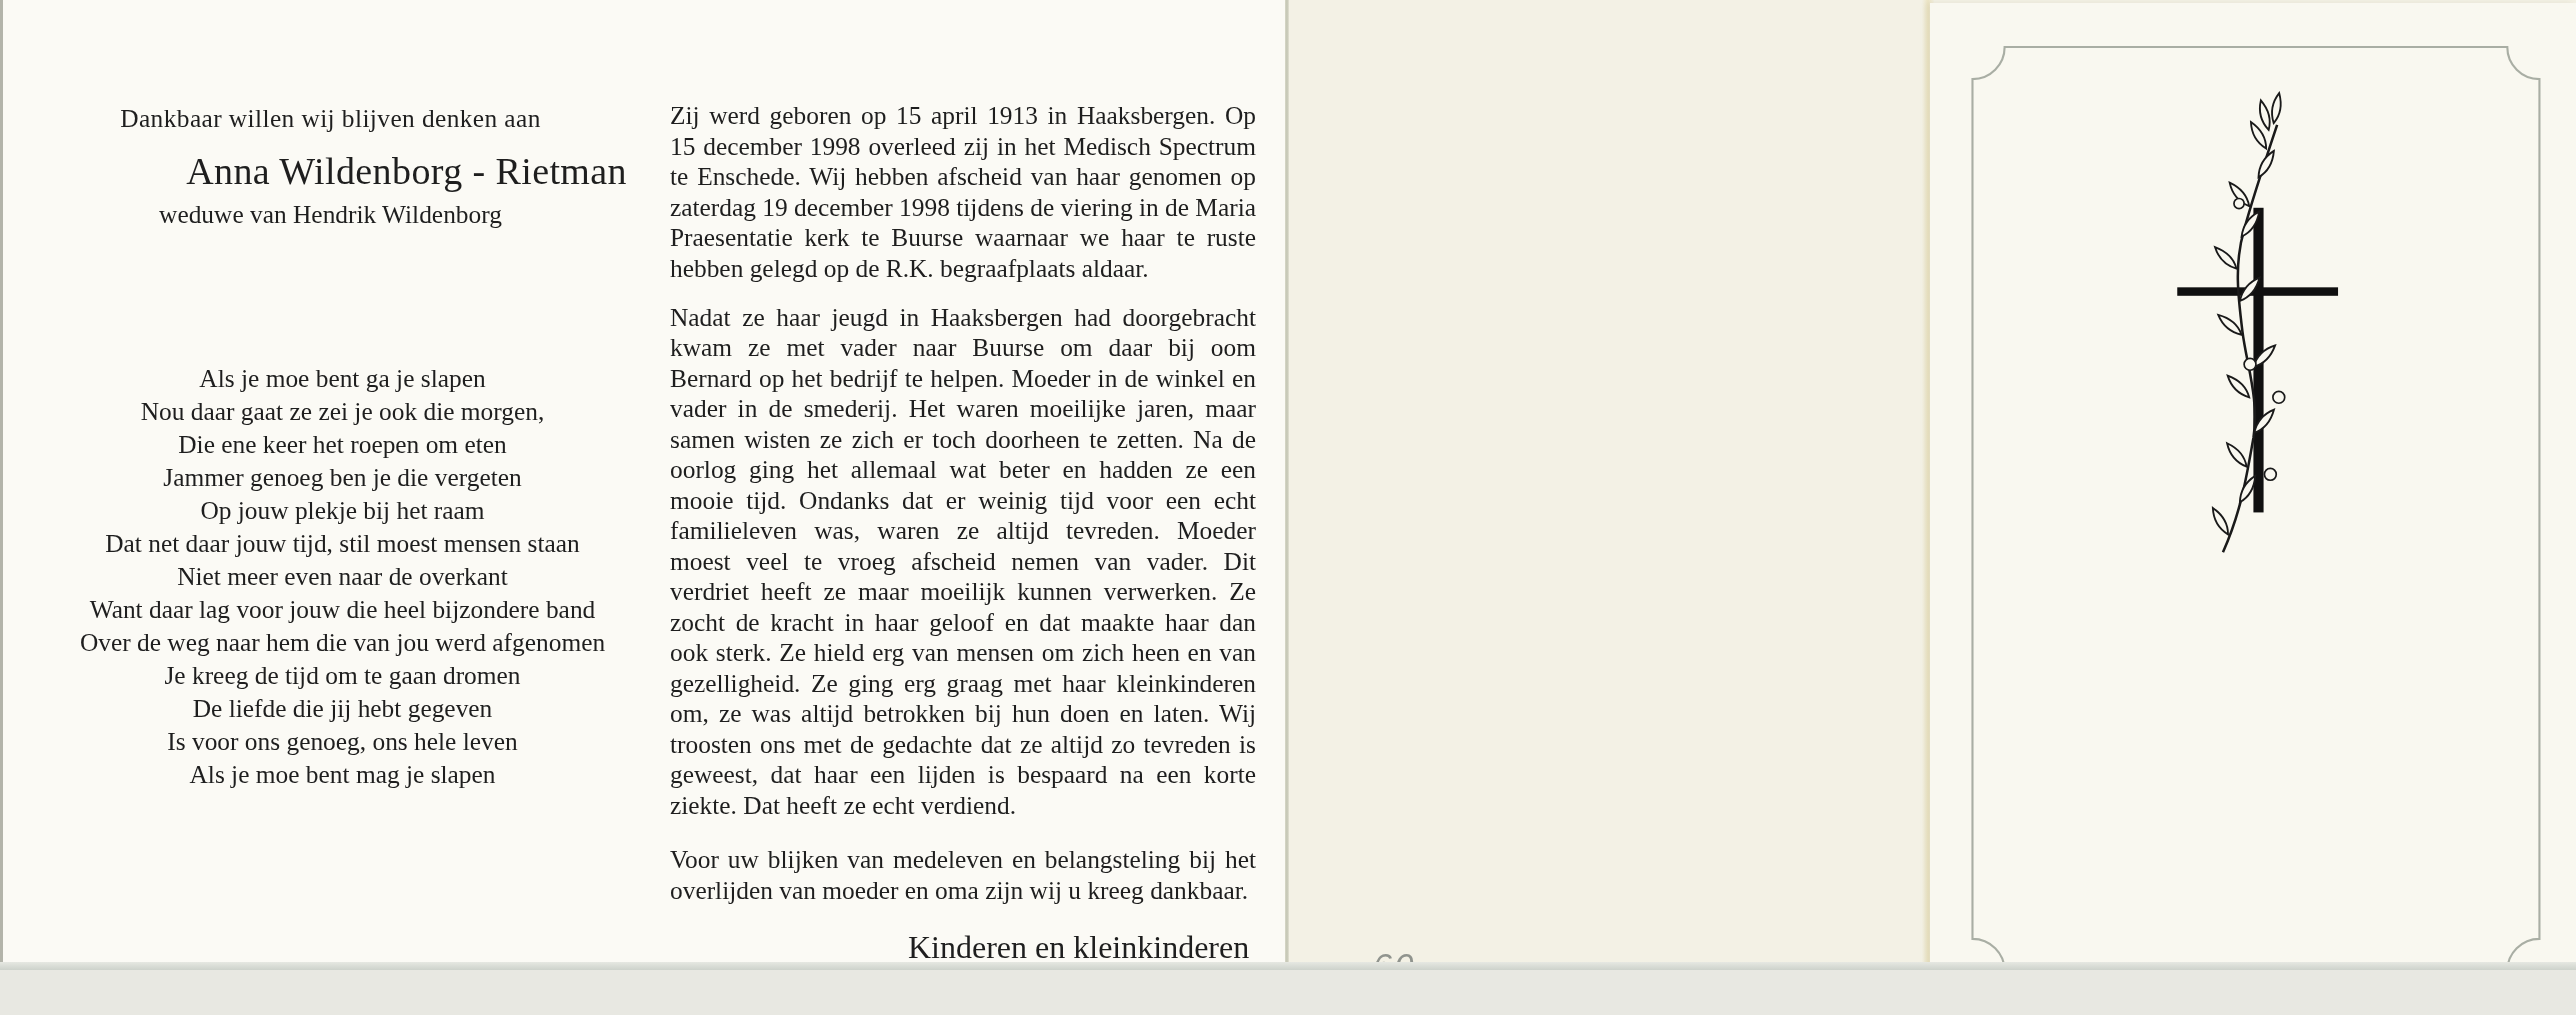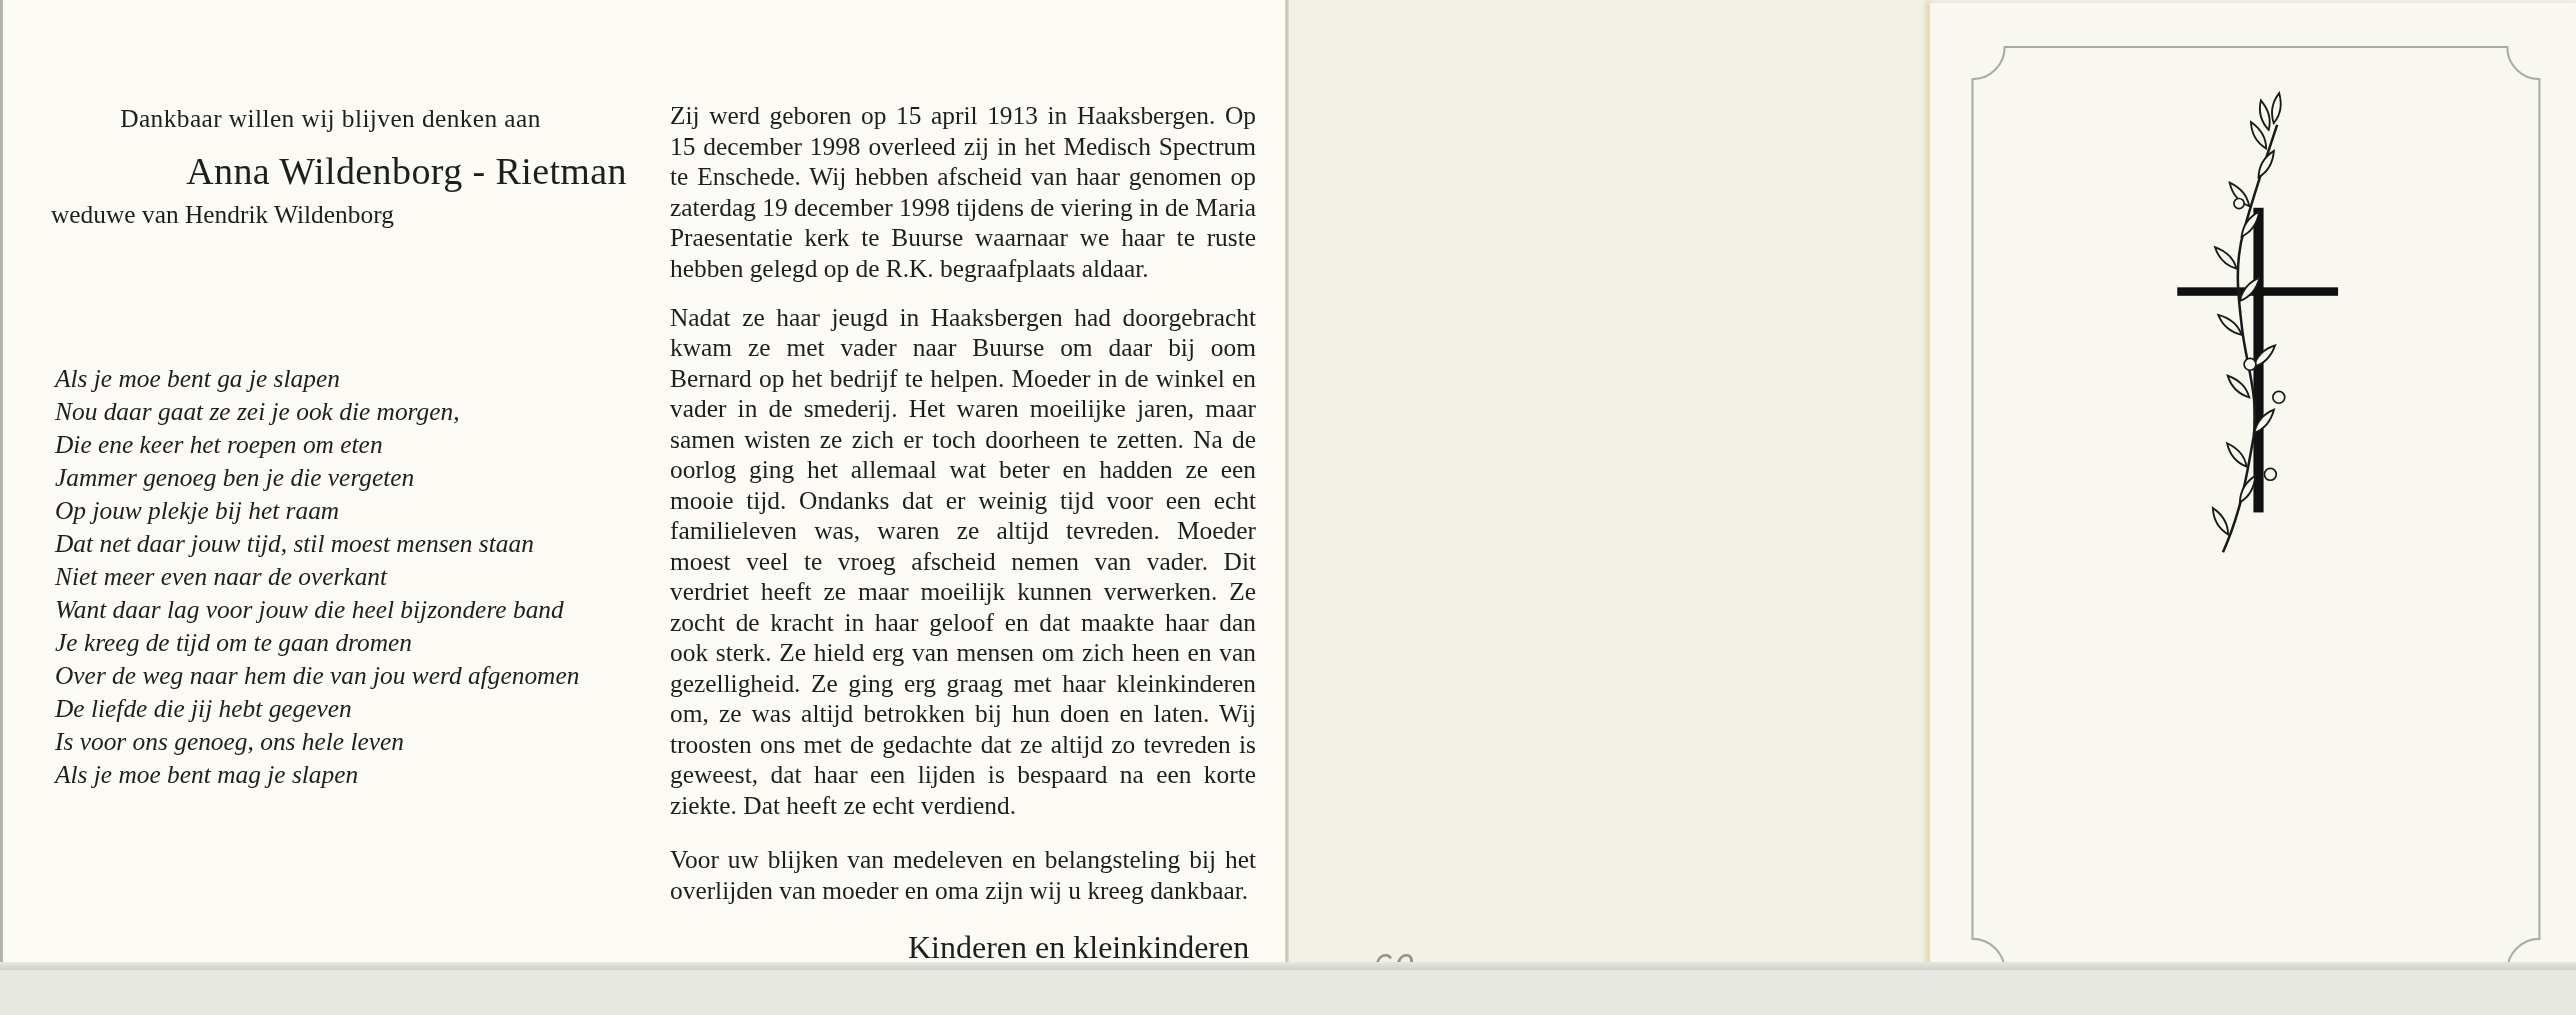--- a/index.html
+++ b/index.html
@@ -27,7 +27,7 @@
   }
   .relation{
     position:absolute;left:0;top:200px;width:559px;
-    text-align:left;font-size:25.4px;
+    text-align:center;font-size:25.4px;
   }
   .poem{
     position:absolute;left:4px;top:362px;width:559px;

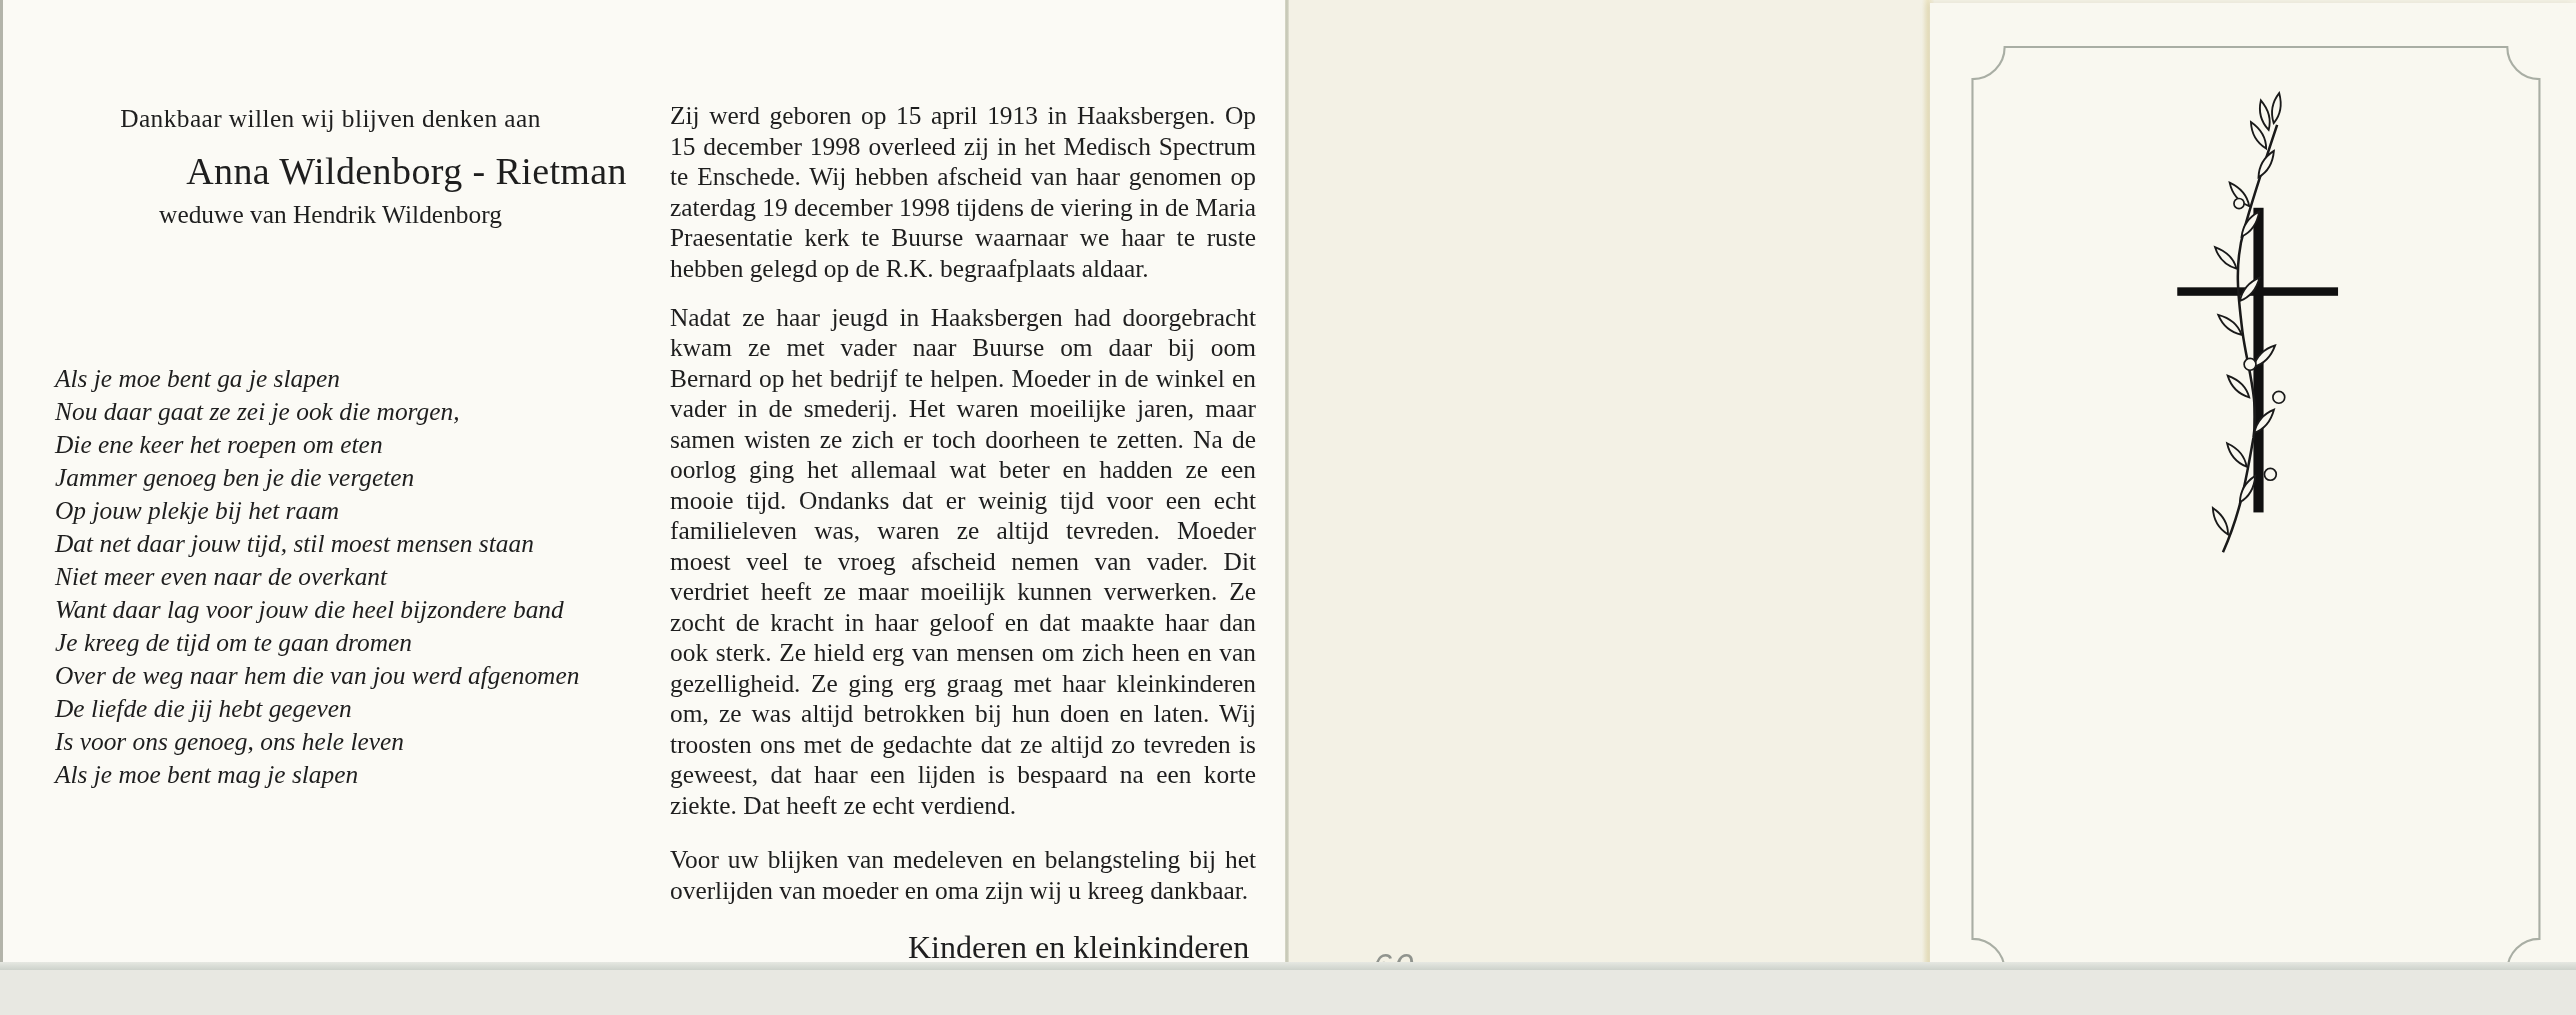--- a/index.html
+++ b/index.html
@@ -30,8 +30,8 @@
     text-align:center;font-size:25.4px;
   }
   .poem{
-    position:absolute;left:4px;top:362px;width:559px;
-    text-align:left;font-style:italic;font-size:25.4px;line-height:33px;
+    position:absolute;left:12px;top:362px;width:559px;
+    text-align:center;font-size:25.4px;line-height:33px;
   }
   
   .col-right{

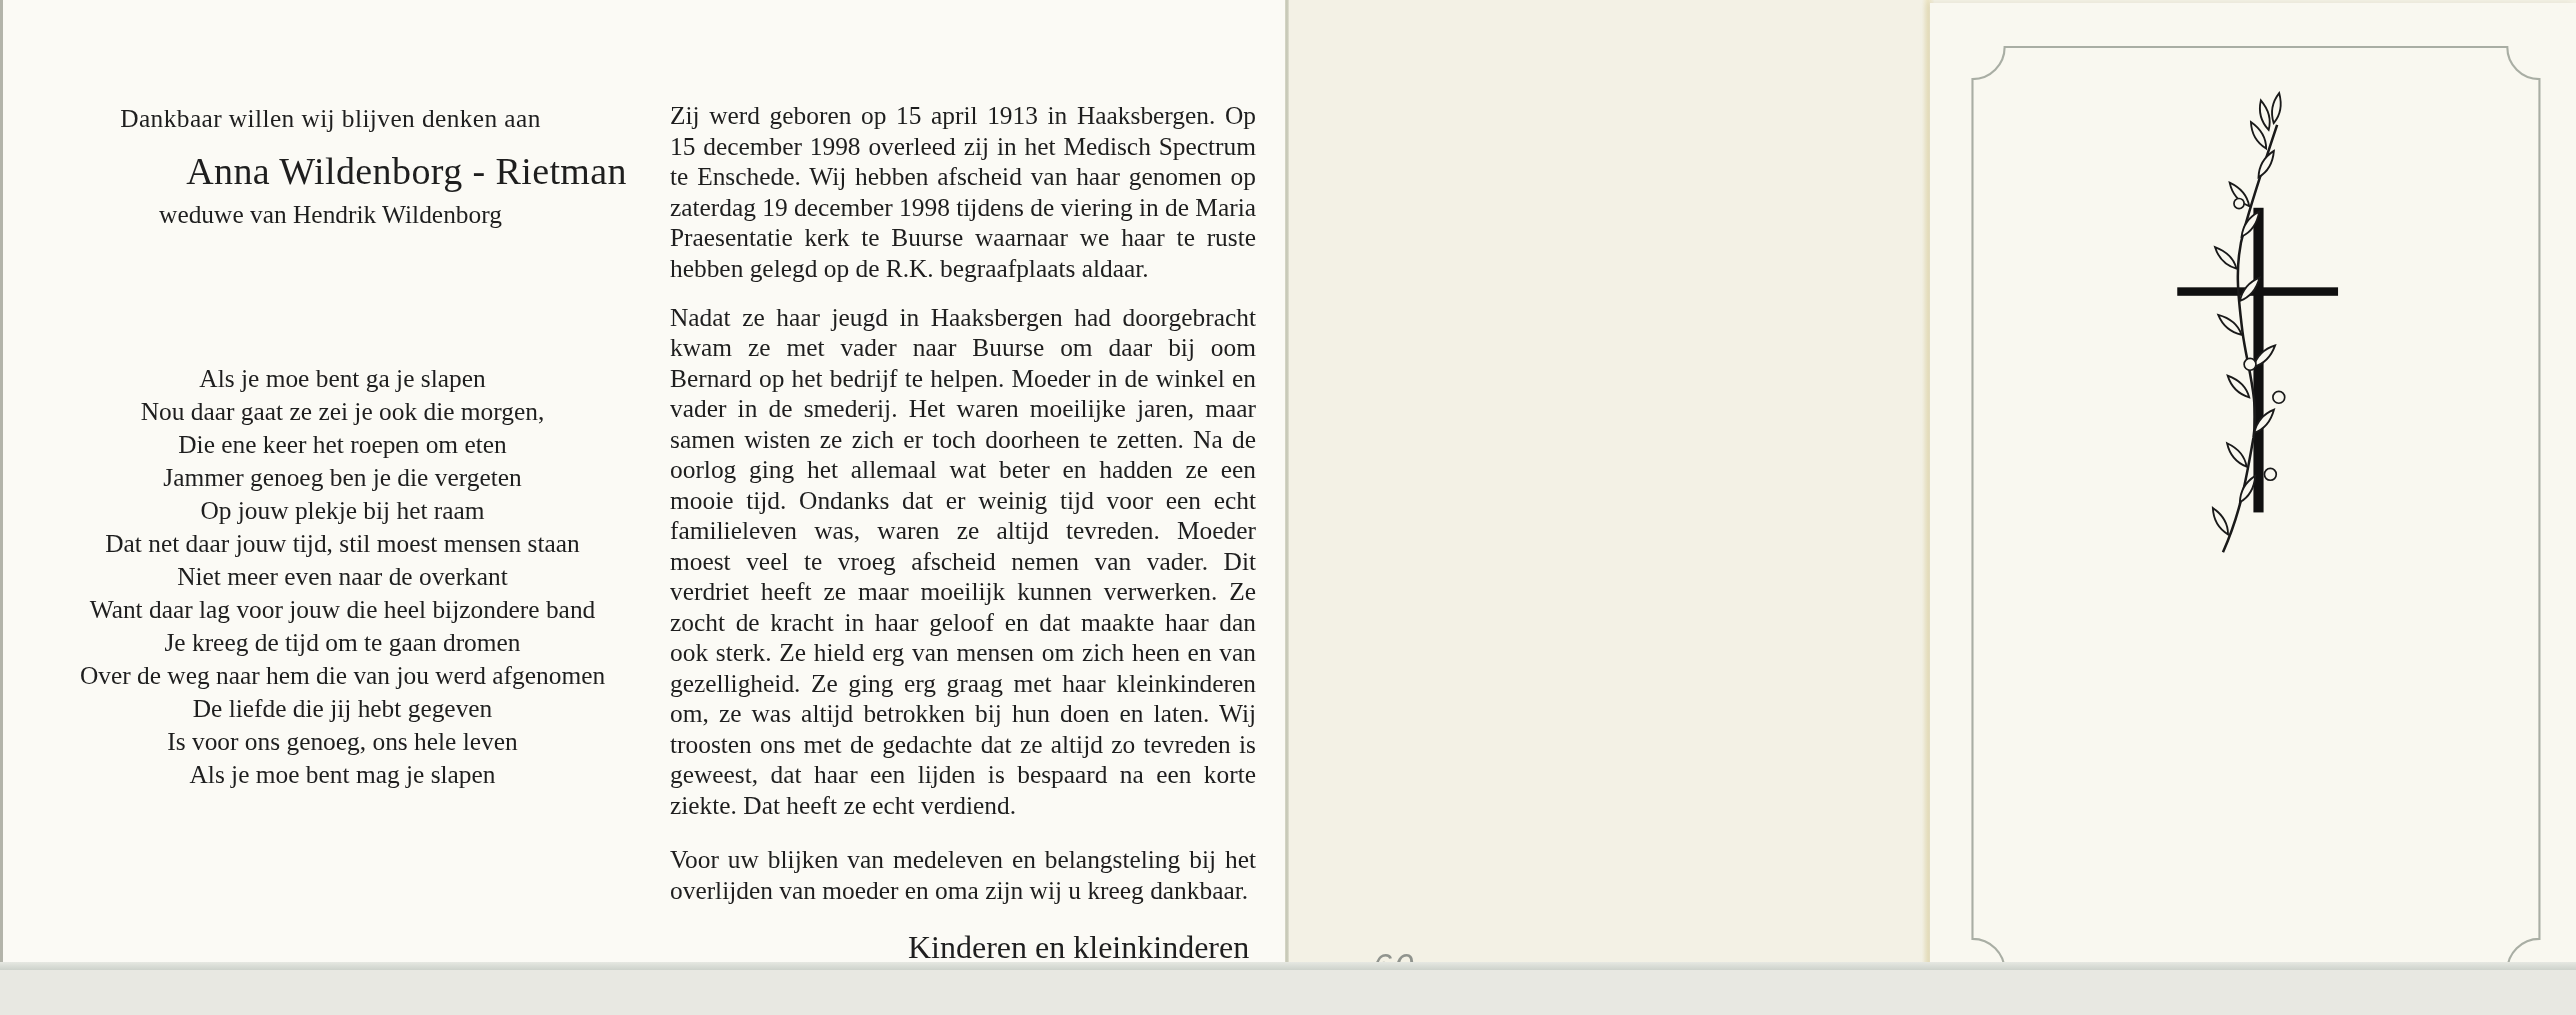--- a/index.html
+++ b/index.html
@@ -96,8 +96,8 @@
         <div class="poem-line">Dat net daar jouw tijd, stil moest mensen staan</div>
         <div class="poem-line">Niet meer even naar de overkant</div>
         <div class="poem-line">Want daar lag voor jouw die heel bijzondere band</div>
+        <div class="poem-line">Over de weg naar hem die van jou werd afgenomen</div>
         <div class="poem-line">Je kreeg de tijd om te gaan dromen</div>
-        <div class="poem-line">Over de weg naar hem die van jou werd afgenomen</div>
         <div class="poem-line">De liefde die jij hebt gegeven</div>
         <div class="poem-line">Is voor ons genoeg, ons hele leven</div>
         <div class="poem-line">Als je moe bent mag je slapen</div>

